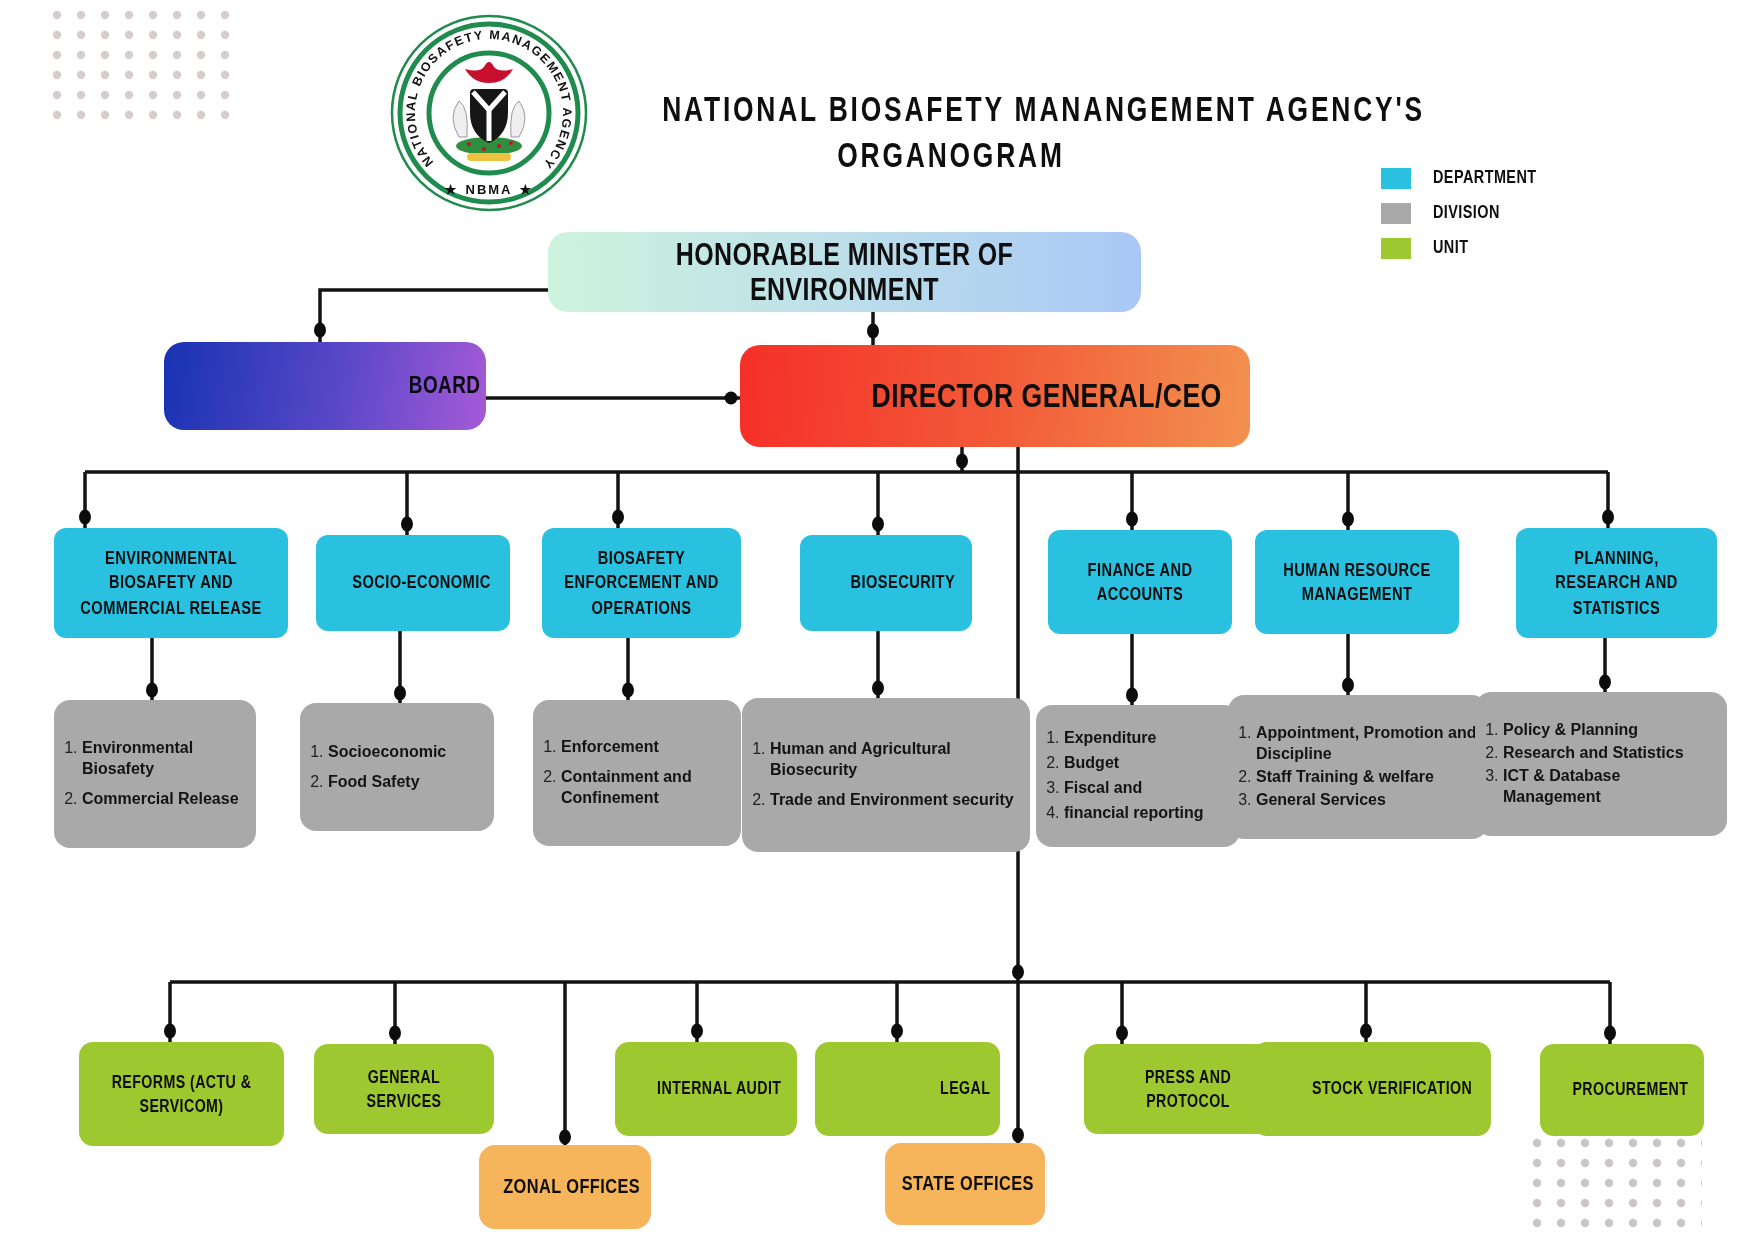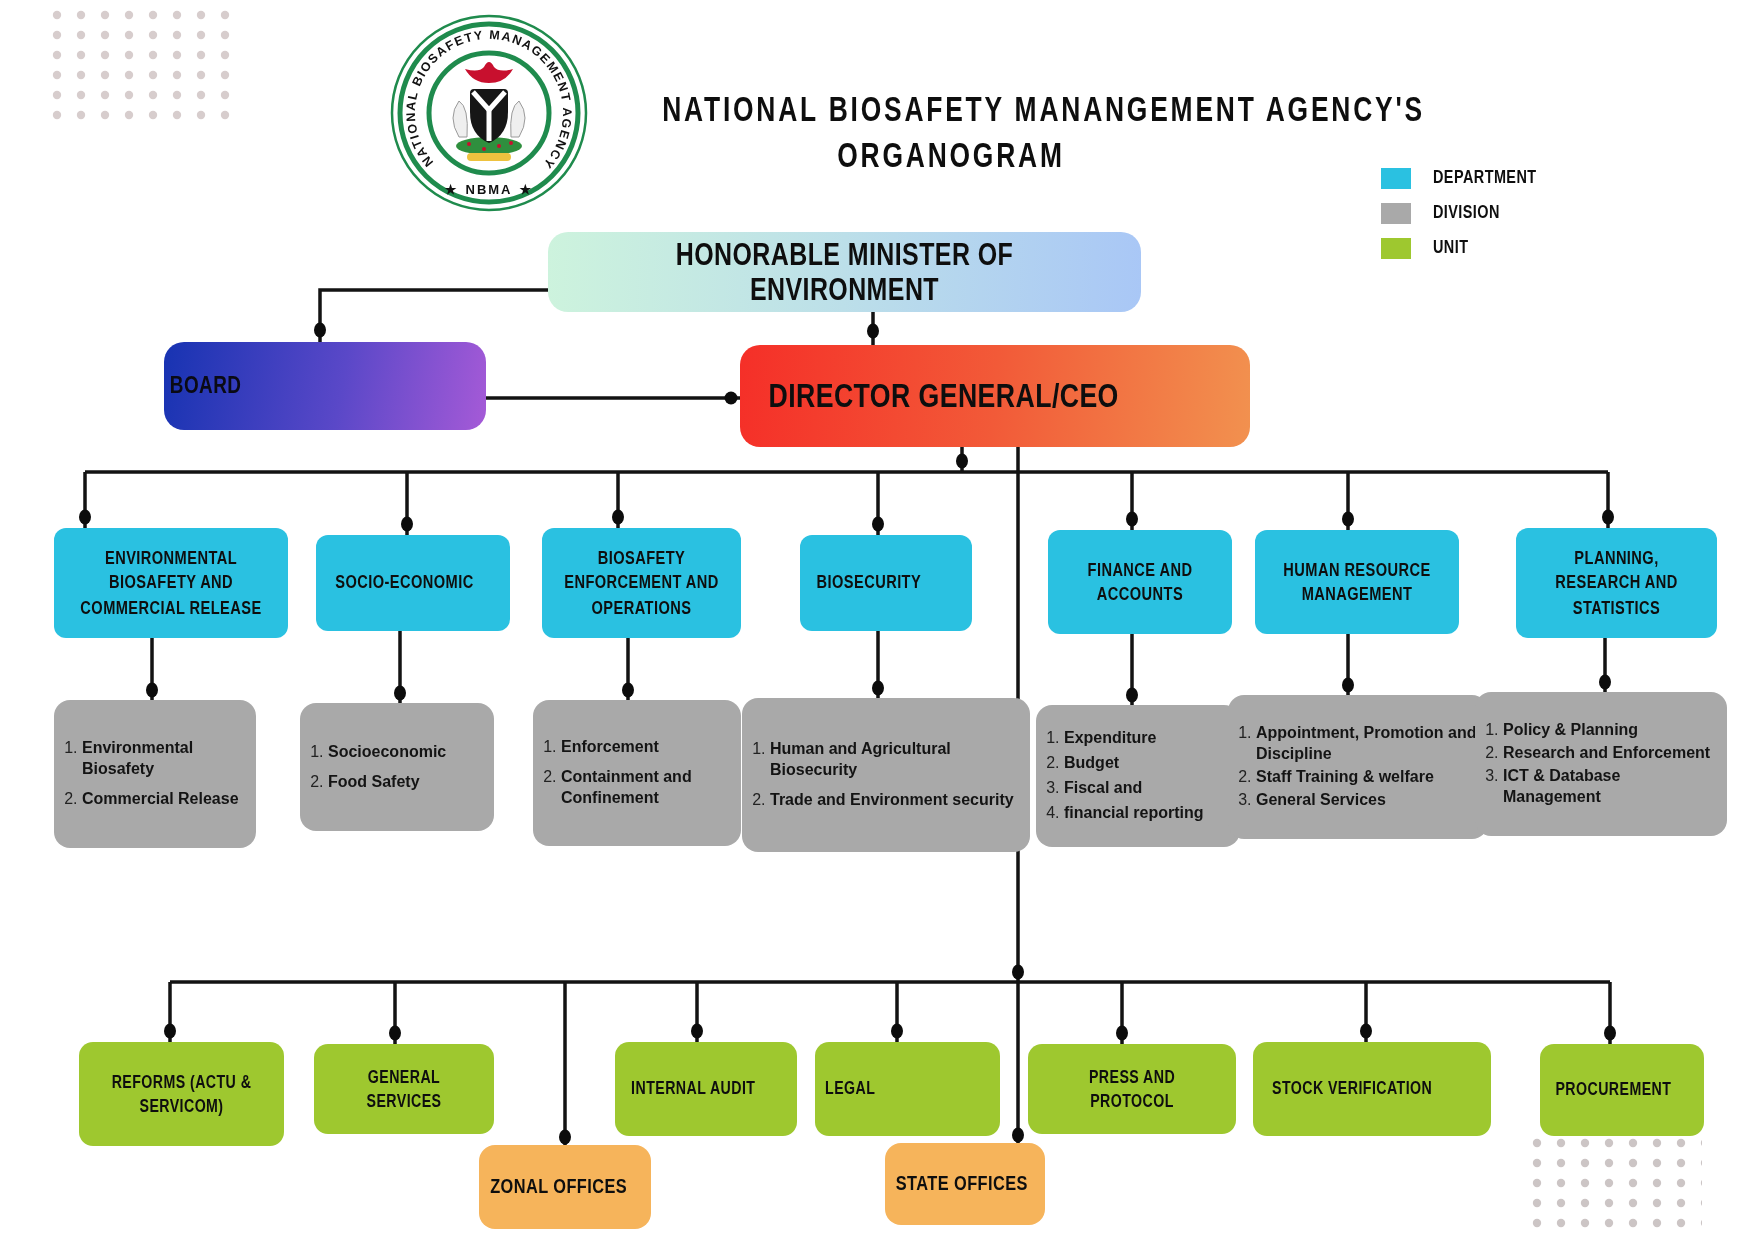--- a/index.html
+++ b/index.html
@@ -7,7 +7,7 @@
          font-family:"Liberation Sans",sans-serif;color:#0e0e0e;}
   svg.layer{position:absolute;left:0;top:0;width:1748px;height:1240px;}
   svg.decor{position:absolute;}
-  .box{position:absolute;display:flex;align-items:center;justify-content:flex-start;
+  .box{position:absolute;display:flex;align-items:center;justify-content:flex-end;
        text-align:center;border-radius:14px;color:#0e0e0e;font-weight:700;z-index:2;}
   .cond{display:inline-block;transform:scale(0.86,1.06);letter-spacing:.5px;text-align:center;}
   .minister{background:linear-gradient(92deg,#cdf3dd 0%,#bcdfe9 50%,#a9c7f6 100%);

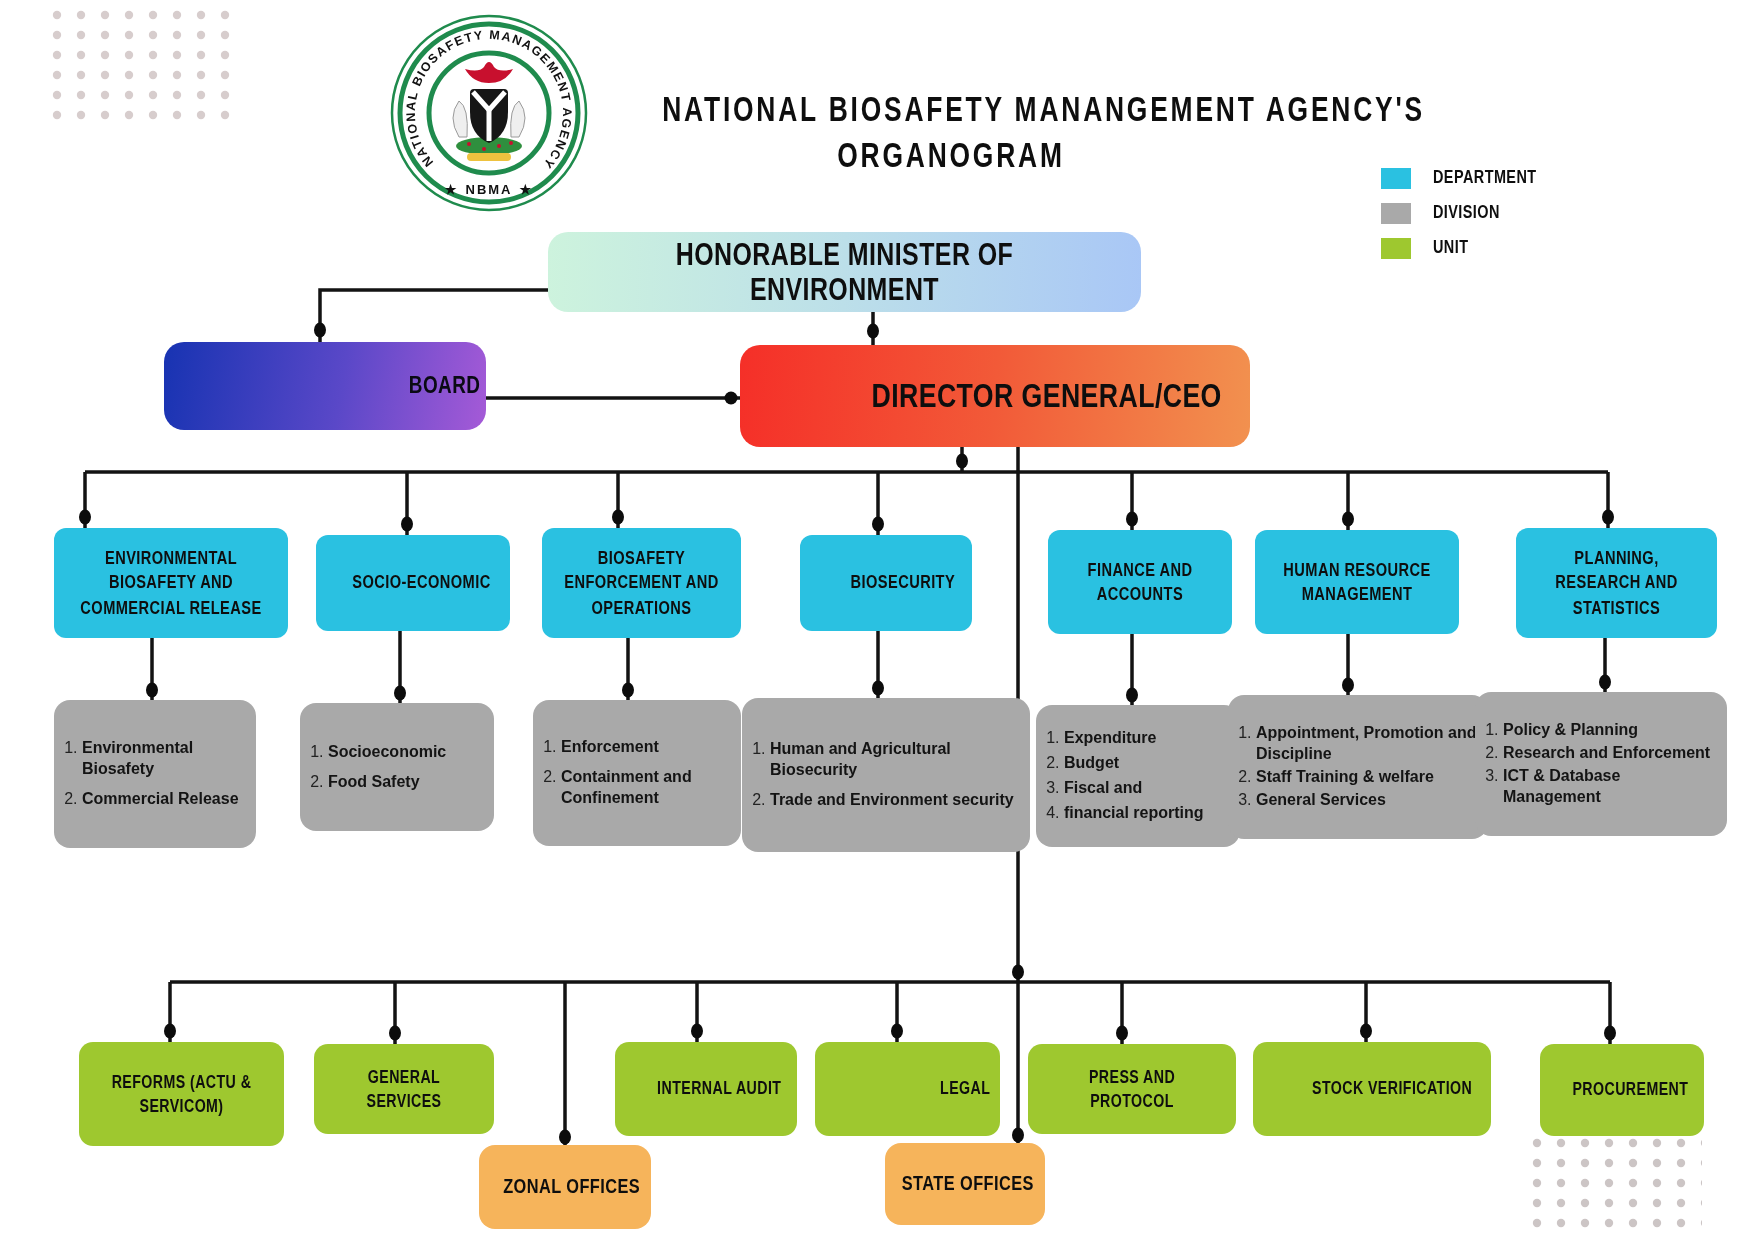--- a/index.html
+++ b/index.html
@@ -228,7 +228,7 @@
   <div class="box division tight" style="left:1475px;top:692px;width:240px;height:128px">
     <ol>
       <li>Policy &amp; Planning</li>
-      <li>Research and Enforcement</li>
+      <li>Research and Statistics</li>
       <li>ICT &amp; Database Management</li>
     </ol>
   </div>

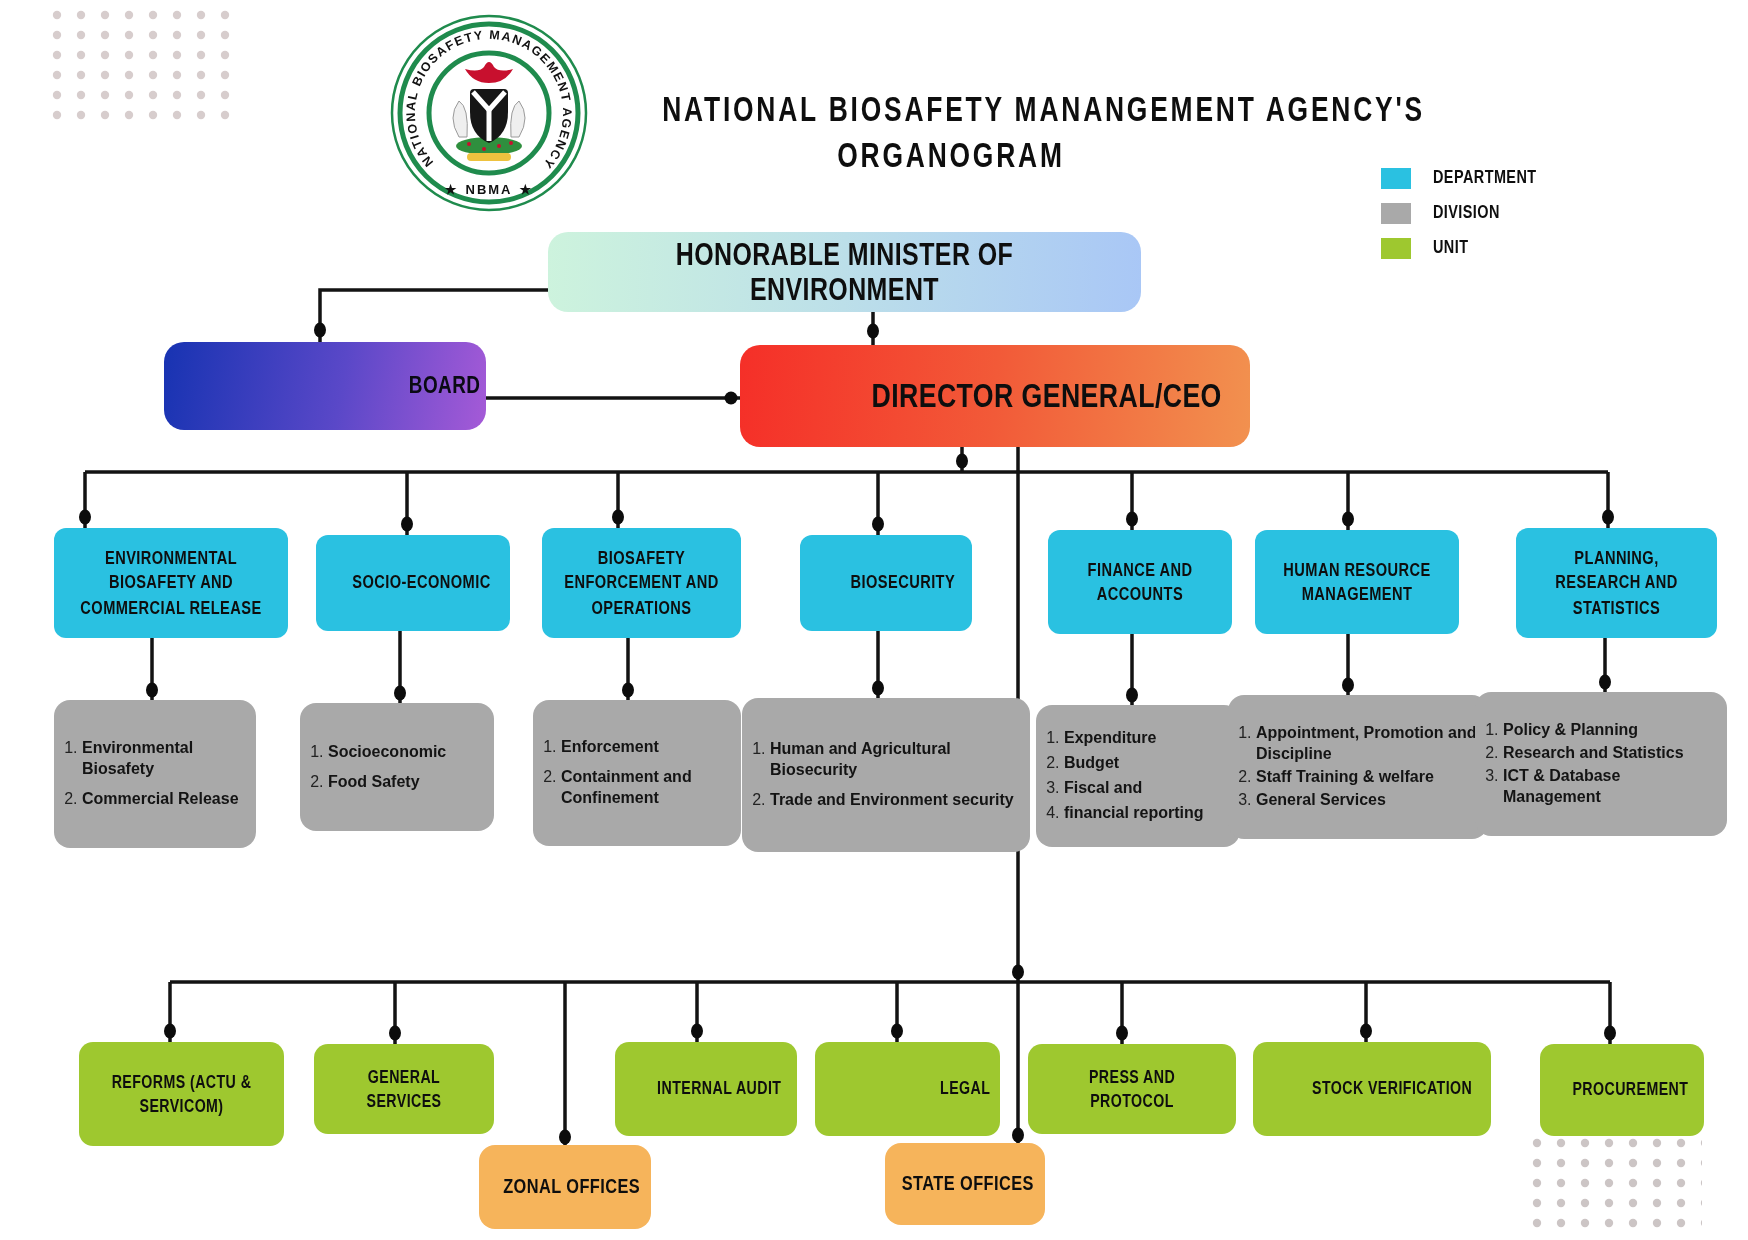--- a/index.html
+++ b/index.html
@@ -245,7 +245,7 @@
   <div class="box unit" style="left:815px;top:1042px;width:173px;height:80px">
     <span class="cond">LEGAL</span>
   </div>
-  <div class="box unit" style="left:1028px;top:1044px;width:196px;height:76px">
+  <div class="box unit" style="left:1084px;top:1044px;width:196px;height:76px">
     <span class="cond">PRESS AND PROTOCOL</span>
   </div>
   <div class="box unit" style="left:1253px;top:1042px;width:226px;height:80px">

